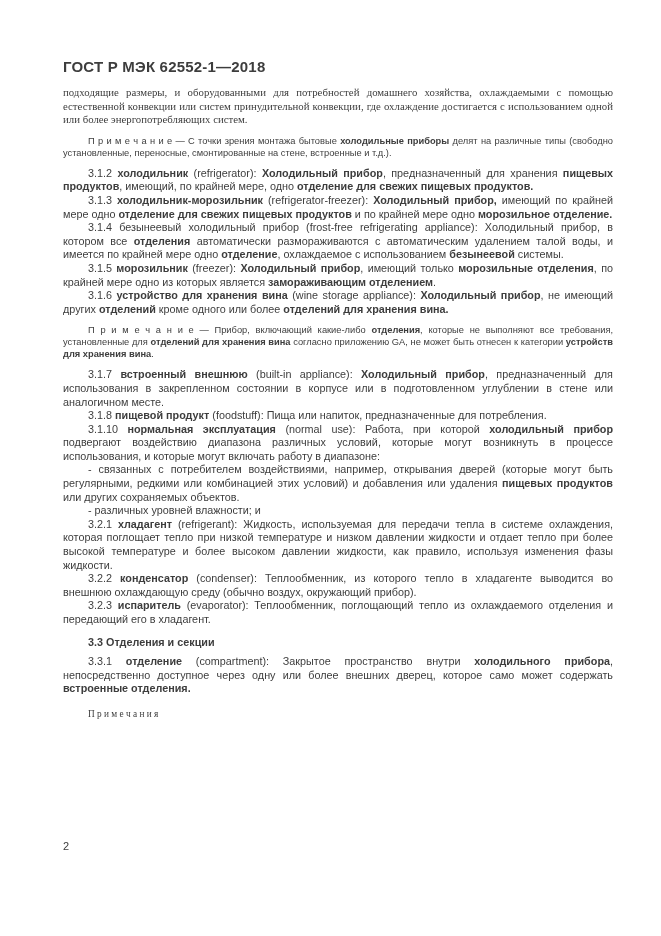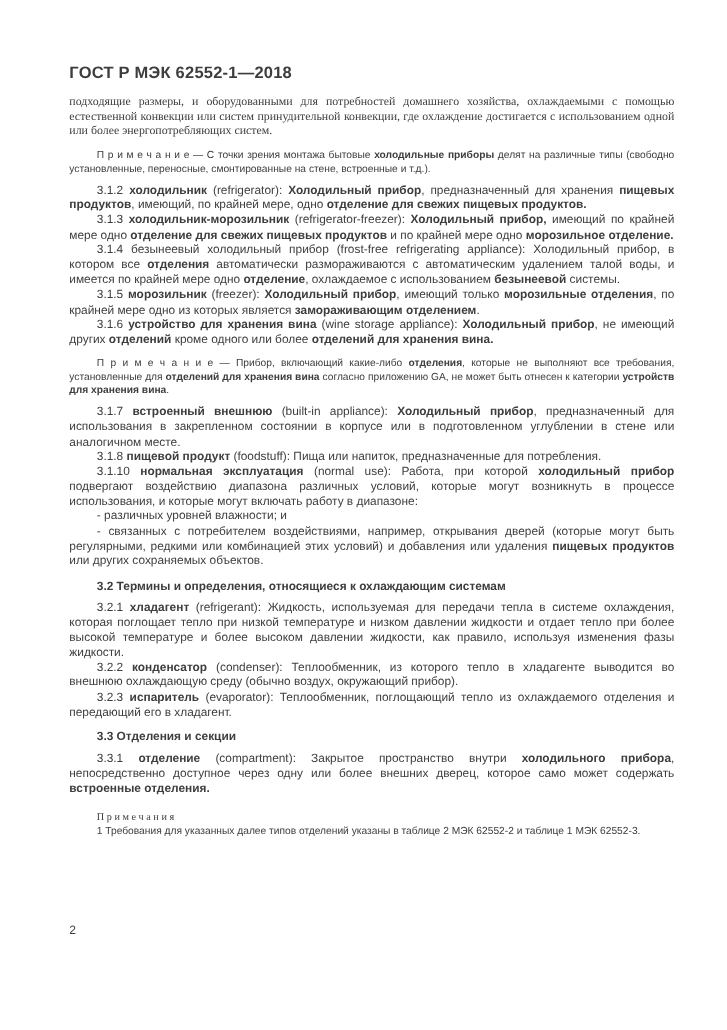--- a/index.html
+++ b/index.html
@@ -57,8 +57,8 @@
     <p class="p"><span>3.1.7 </span><span class="b">встроенный внешнюю</span><span> (built-in appliance): </span><span class="b">Холодильный прибор</span><span>, предназначенный для использования в закрепленном состоянии в корпусе или в подготовленном углублении в стене или аналогичном месте.</span></p>
     <p class="p"><span>3.1.8 </span><span class="b">пищевой продукт</span><span> (foodstuff): Пища или напиток, предназначенные для потребления.</span></p>
     <p class="p"><span>3.1.10 </span><span class="b">нормальная эксплуатация</span><span> (normal use): Работа, при которой </span><span class="b">холодильный прибор</span><span> подвергают воздействию диапазона различных условий, которые могут возникнуть в процессе использования, и которые могут включать работу в диапазоне:</span></p>
+    <p class="p"><span>- связанных с потребителем воздействиями, например, открывания дверей (которые могут быть регулярными, редкими или комбинацией этих условий) и добавления или удаления </span><span class="b">пищевых продуктов</span><span> или других сохраняемых объектов.</span></p>
     <p class="p"><span>- различных уровней влажности; и</span></p>
-    <p class="p"><span>- связанных с потребителем воздействиями, например, открывания дверей (которые могут быть регулярными, редкими или комбинацией этих условий) и добавления или удаления </span><span class="b">пищевых продуктов</span><span> или других сохраняемых объектов.</span></p>
     <p class="p h"><span class="b">3.2 Термины и определения, относящиеся к охлаждающим системам</span></p>
     <p class="p"><span>3.2.1 </span><span class="b">хладагент</span><span> (refrigerant): Жидкость, используемая для передачи тепла в системе охлаждения, которая поглощает тепло при низкой температуре и низком давлении жидкости и отдает тепло при более высокой температуре и более высоком давлении жидкости, как правило, используя изменения фазы жидкости.</span></p>
     <p class="p"><span>3.2.2 </span><span class="b">конденсатор</span><span> (condenser): Теплообменник, из которого тепло в хладагенте выводится во внешнюю охлаждающую среду (обычно воздух, окружающий прибор).</span></p>

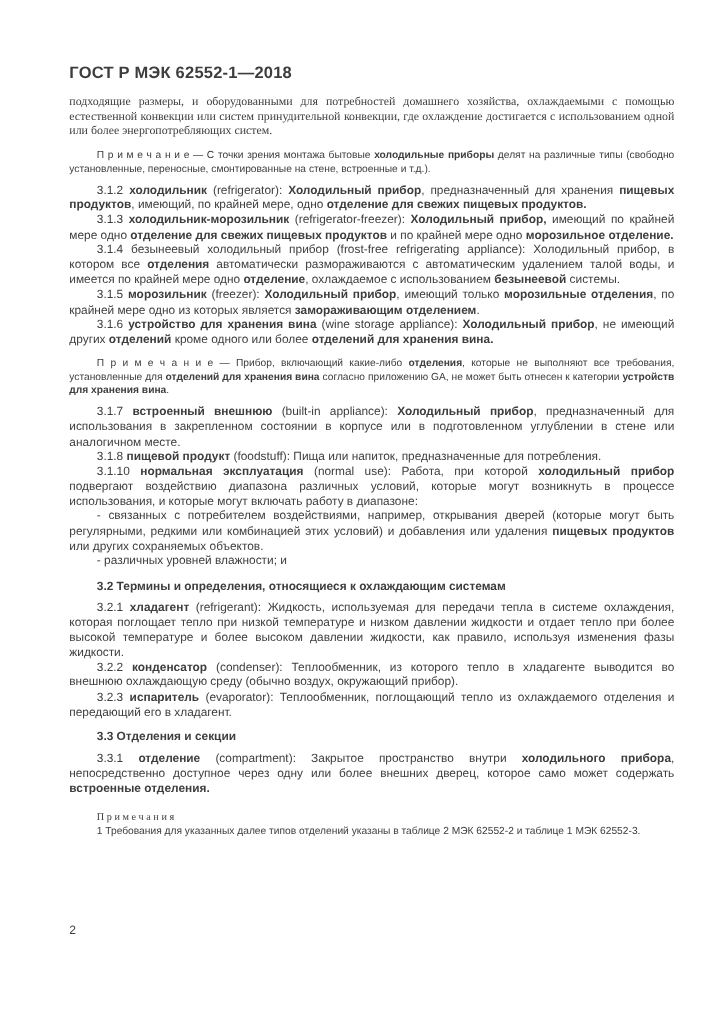--- a/index.html
+++ b/index.html
@@ -59,7 +59,6 @@
     <p class="p"><span>3.1.10 </span><span class="b">нормальная эксплуатация</span><span> (normal use): Работа, при которой </span><span class="b">холодильный прибор</span><span> подвергают воздействию диапазона различных условий, которые могут возникнуть в процессе использования, и которые могут включать работу в диапазоне:</span></p>
     <p class="p"><span>- связанных с потребителем воздействиями, например, открывания дверей (которые могут быть регулярными, редкими или комбинацией этих условий) и добавления или удаления </span><span class="b">пищевых продуктов</span><span> или других сохраняемых объектов.</span></p>
     <p class="p"><span>- различных уровней влажности; и</span></p>
-    <p class="p h"><span class="b">3.2 Термины и определения, относящиеся к охлаждающим системам</span></p>
     <p class="p"><span>3.2.1 </span><span class="b">хладагент</span><span> (refrigerant): Жидкость, используемая для передачи тепла в системе охлаждения, которая поглощает тепло при низкой температуре и низком давлении жидкости и отдает тепло при более высокой температуре и более высоком давлении жидкости, как правило, используя изменения фазы жидкости.</span></p>
     <p class="p"><span>3.2.2 </span><span class="b">конденсатор</span><span> (condenser): Теплообменник, из которого тепло в хладагенте выводится во внешнюю охлаждающую среду (обычно воздух, окружающий прибор).</span></p>
     <p class="p"><span>3.2.3 </span><span class="b">испаритель</span><span> (evaporator): Теплообменник, поглощающий тепло из охлаждаемого отделения и передающий его в хладагент.</span></p>

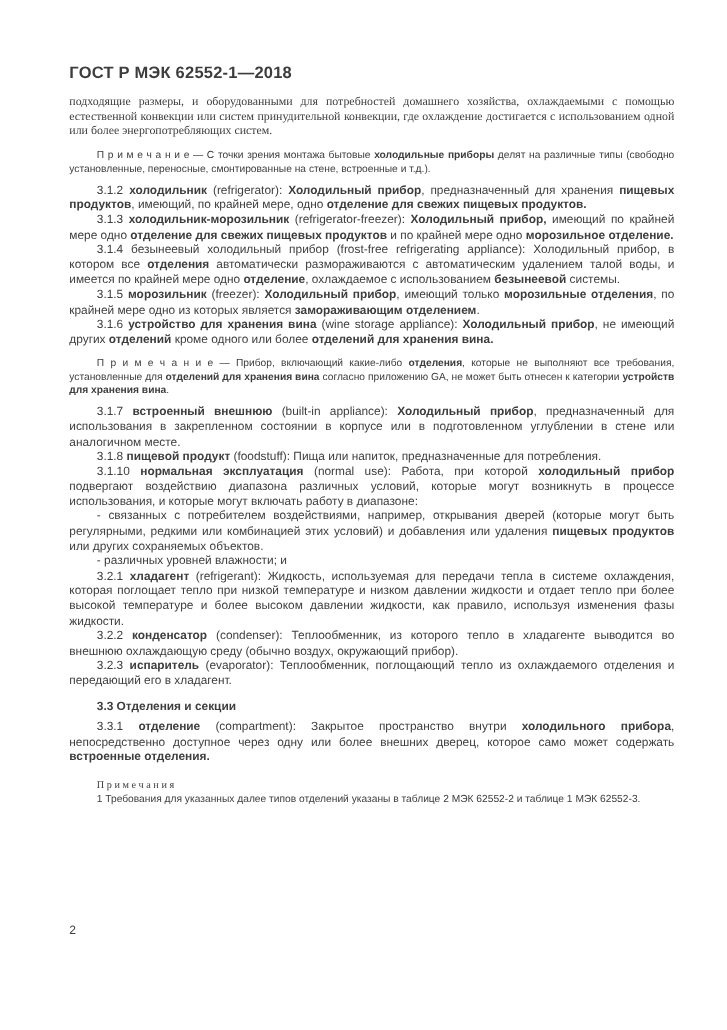--- a/index.html
+++ b/index.html
@@ -65,7 +65,6 @@
     <p class="p h"><span class="b">3.3 Отделения и секции</span></p>
     <p class="p"><span>3.3.1 </span><span class="b">отделение</span><span> (compartment): Закрытое пространство внутри </span><span class="b">холодильного прибора</span><span>, непосредственно доступное через одну или более внешних дверец, которое само может содержать </span><span class="b">встроенные отделения.</span></p>
     <p class="note nt"><span>П р и м е ч а н и я</span></p>
-    <p class="note nb"><span>1 Требования для указанных далее типов отделений указаны в таблице 2 МЭК 62552-2 и таблице 1 МЭК 62552-3.</span></p>
   </div>
 
   <div class="page-number">2</div>

